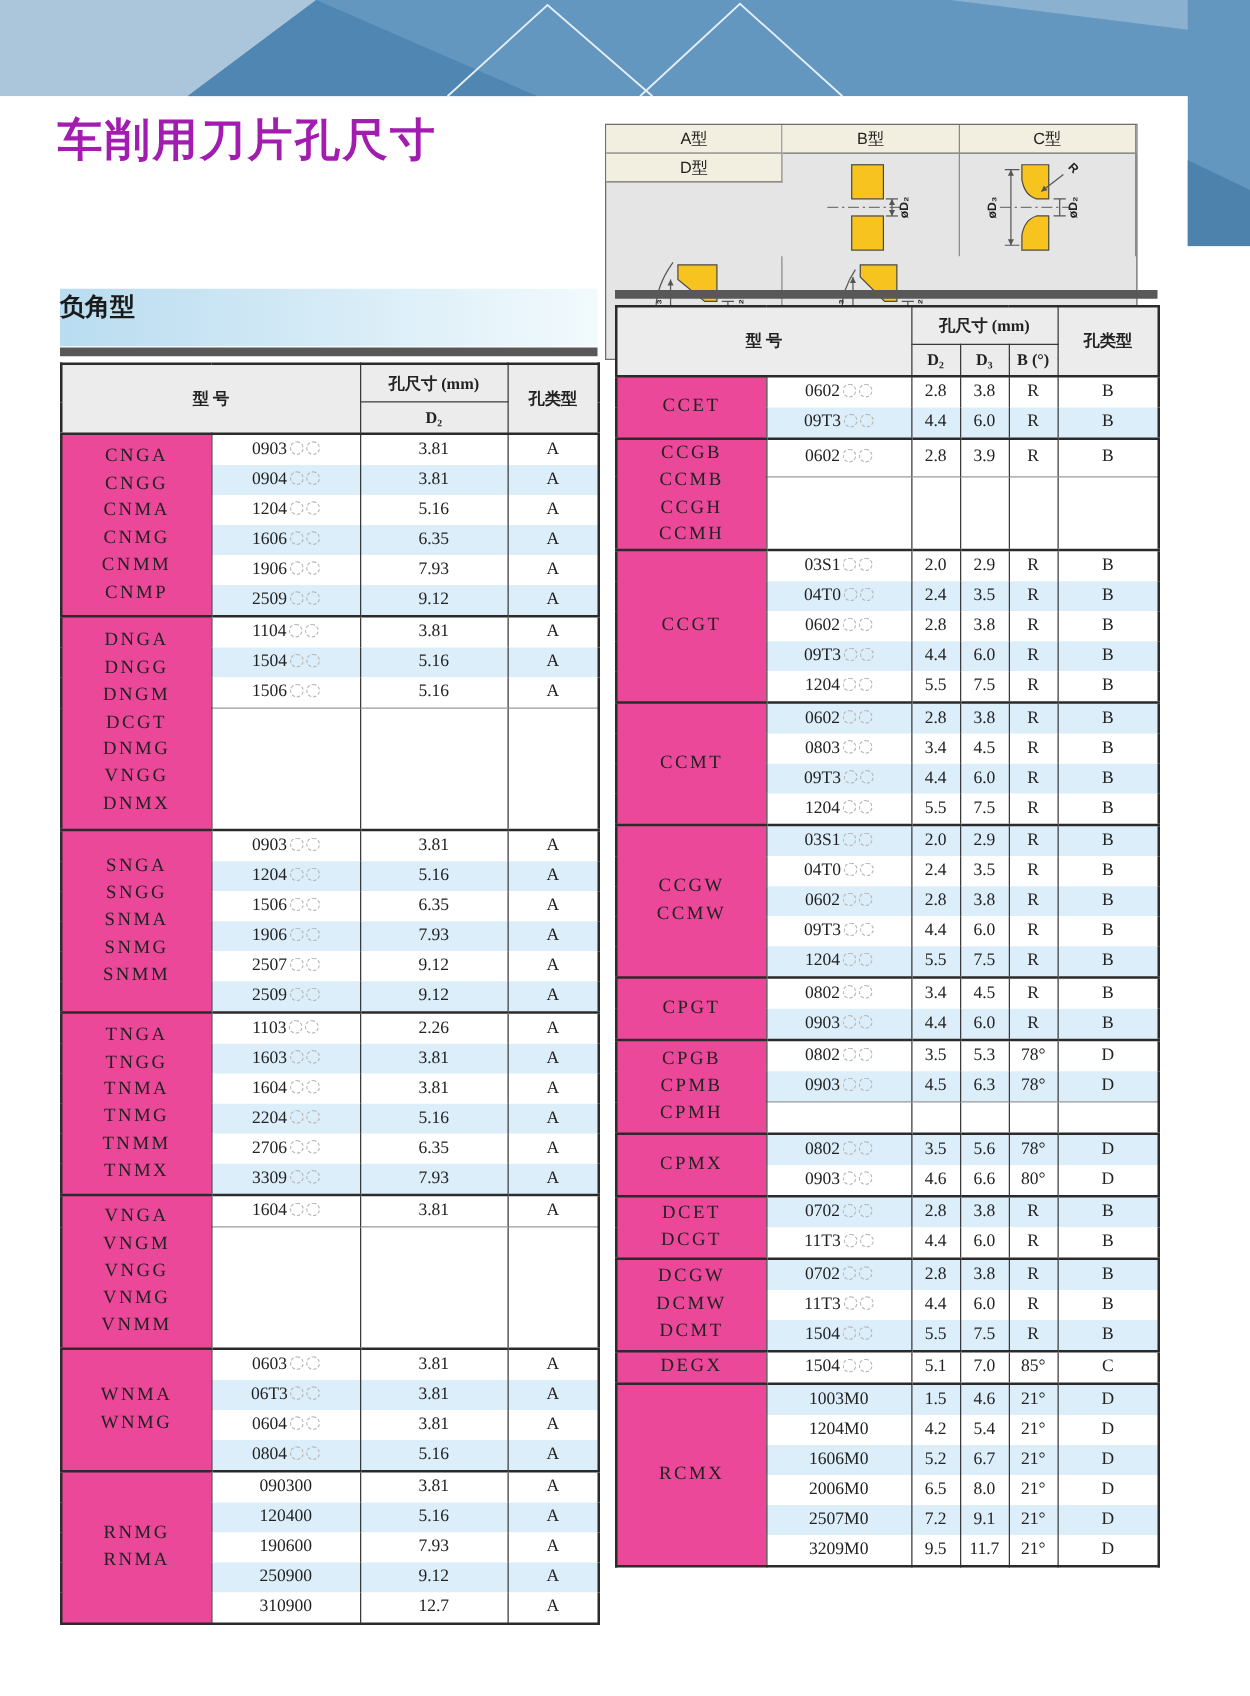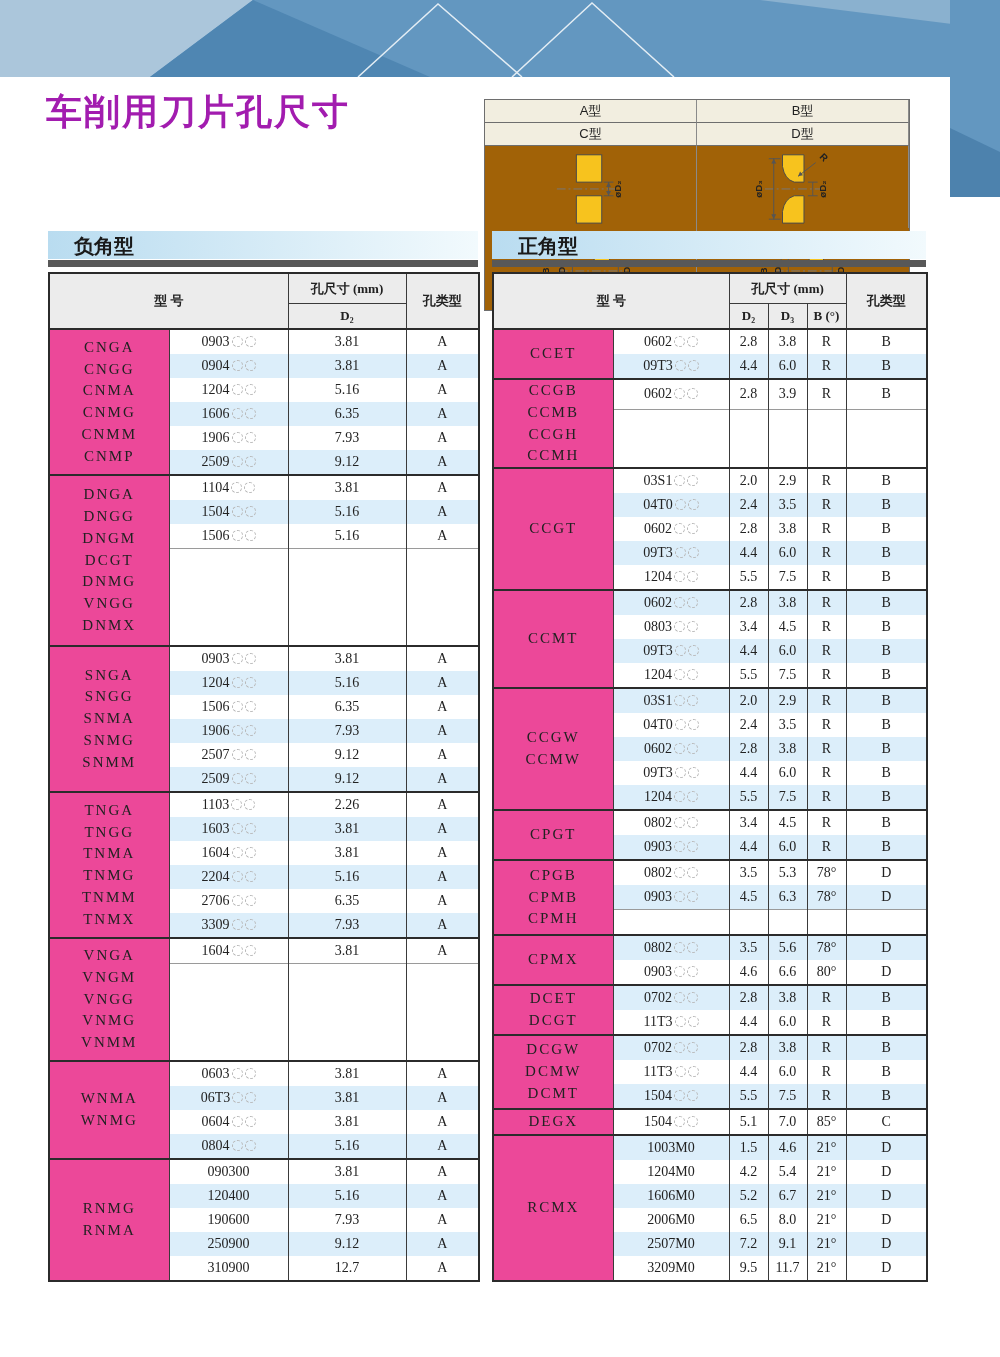--- a/index.html
+++ b/index.html
@@ -16,7 +16,7 @@
 
   
   .diagram-panel{position:absolute;left:484px;top:99px;width:424px;border:1.5px solid #6e6e6e;
-                 display:grid;grid-template-columns:repeat(2,1fr);background:#a16207;}
+                 display:grid;grid-template-columns:repeat(3,1fr);background:#e5e5e5;}
   .diag-head{background:#f2eee0;border-bottom:1px solid #6e6e6e;border-right:1px solid #8a8a8a;
              font-size:13px;text-align:center;line-height:22px;height:22px;color:#222;}
   .diag-head:last-of-type{border-right:none;}

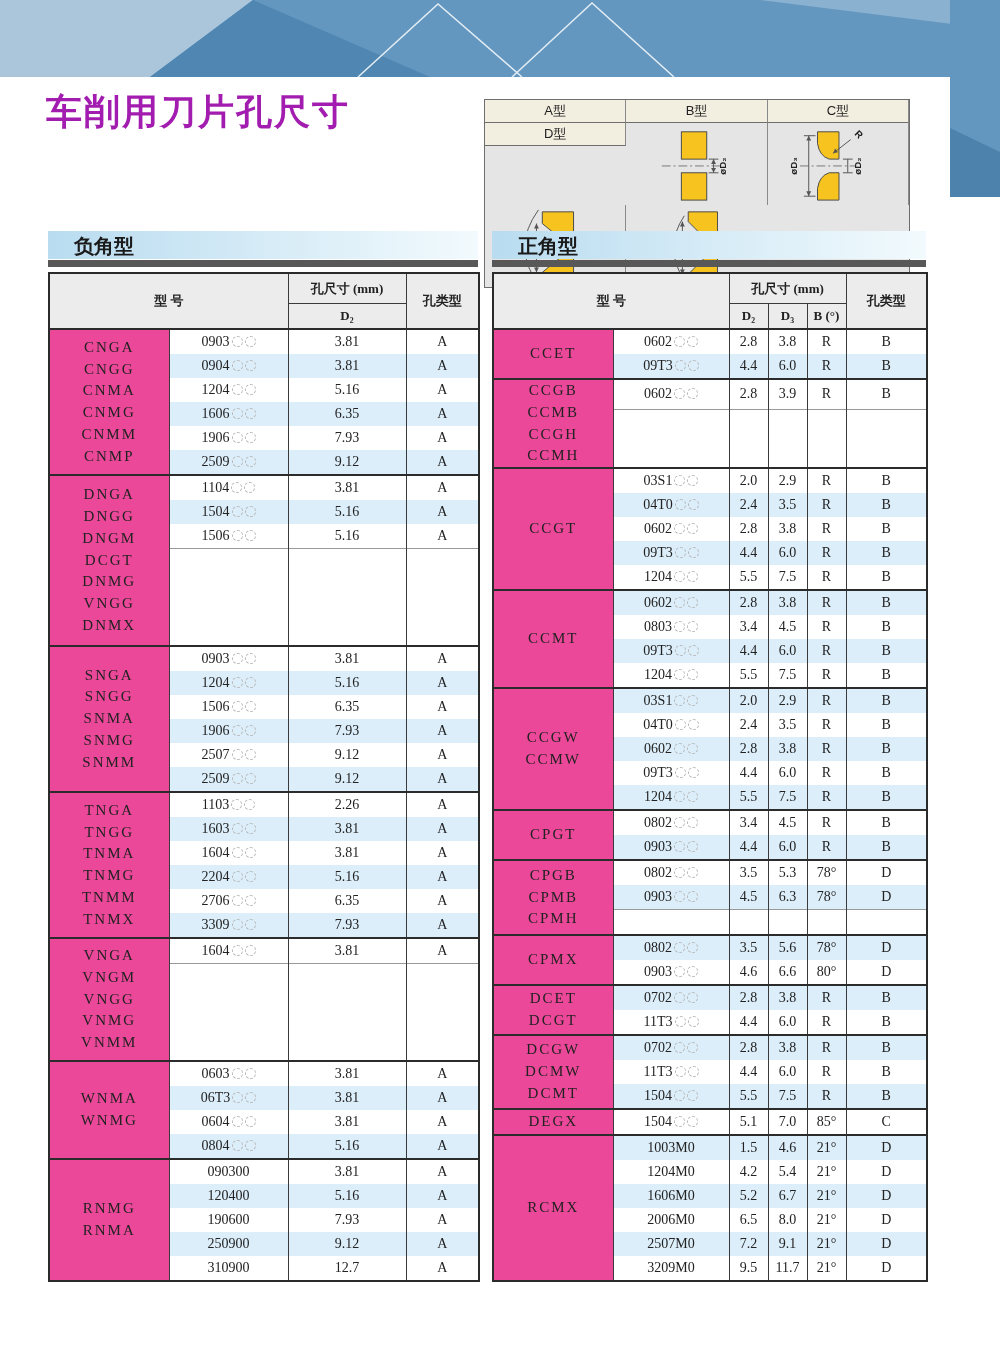--- a/index.html
+++ b/index.html
@@ -27,7 +27,7 @@
   .section{position:absolute;}
   .section.left{left:48px;top:231px;width:430px;}
   .section.right{left:492px;top:231px;width:434px;}
-  .section-bar{height:28px;line-height:30px;padding-left:26px;font-size:20px;font-weight:bold;color:#1a1a1a;
+  .section-bar{height:46px;line-height:30px;font-size:20px;font-weight:bold;color:#1a1a1a;
                background:linear-gradient(to right,#b9dcf0,#f2fafd);}
   .dark-bar{height:7px;background:#585858;margin-top:1px;}
 

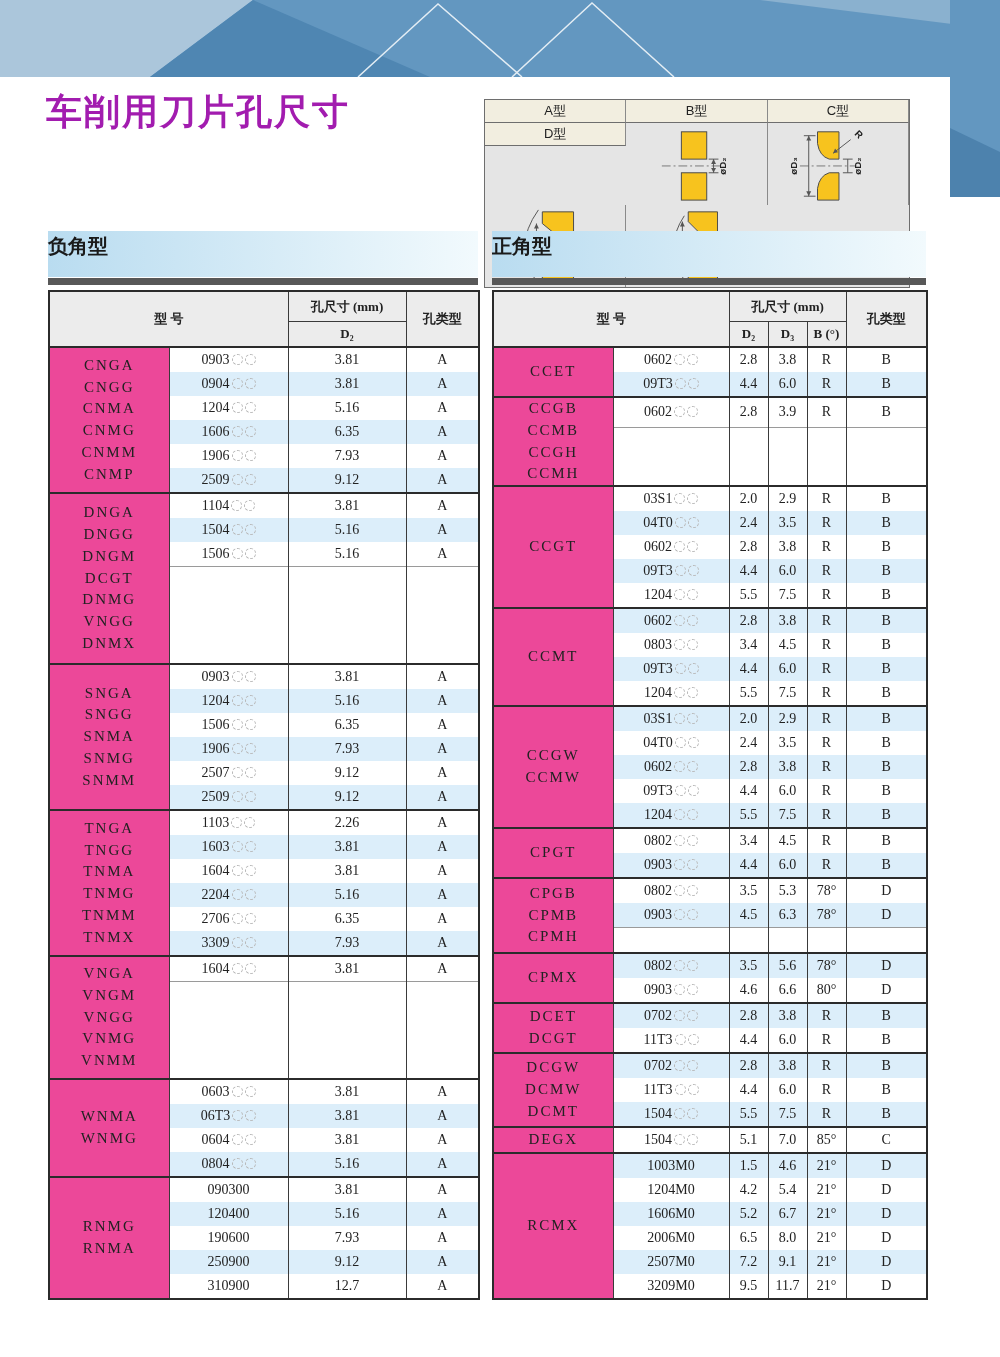--- a/index.html
+++ b/index.html
@@ -389,7 +389,6 @@
   </div>
 
   <div class="section right">
-    <div class="section-bar">正角型</div>
     <div class="dark-bar"></div>
     <table class="spec">
       <colgroup>

